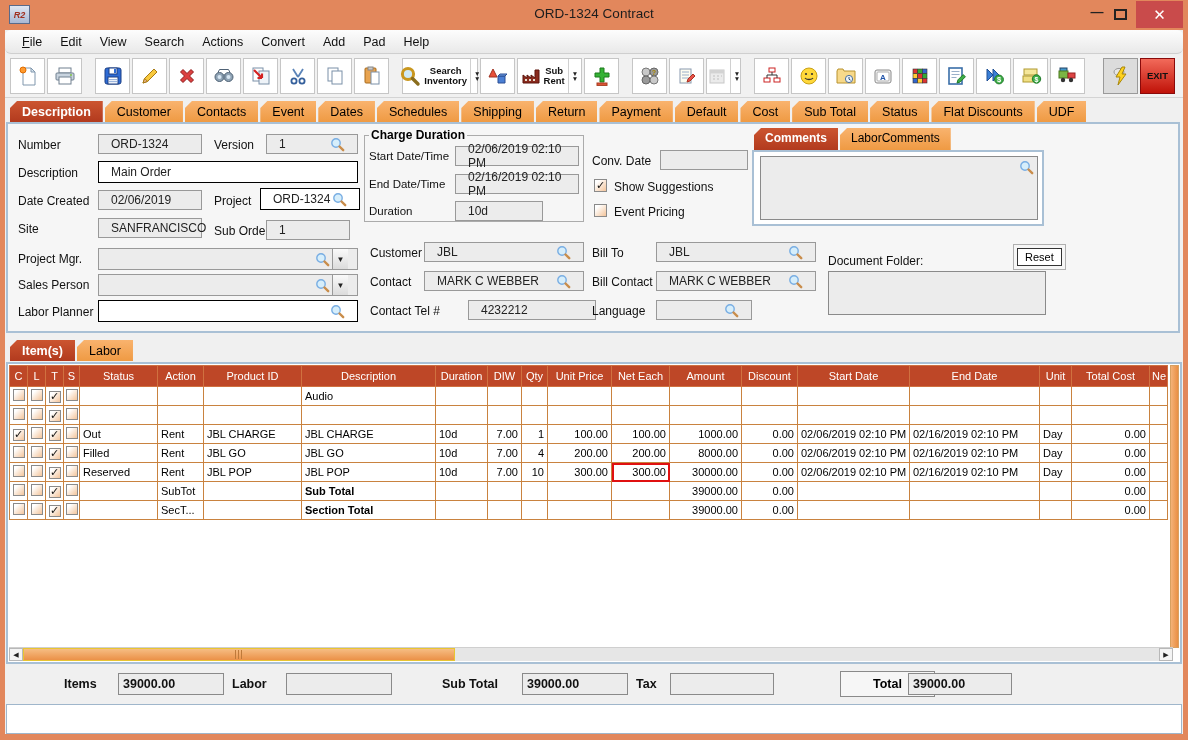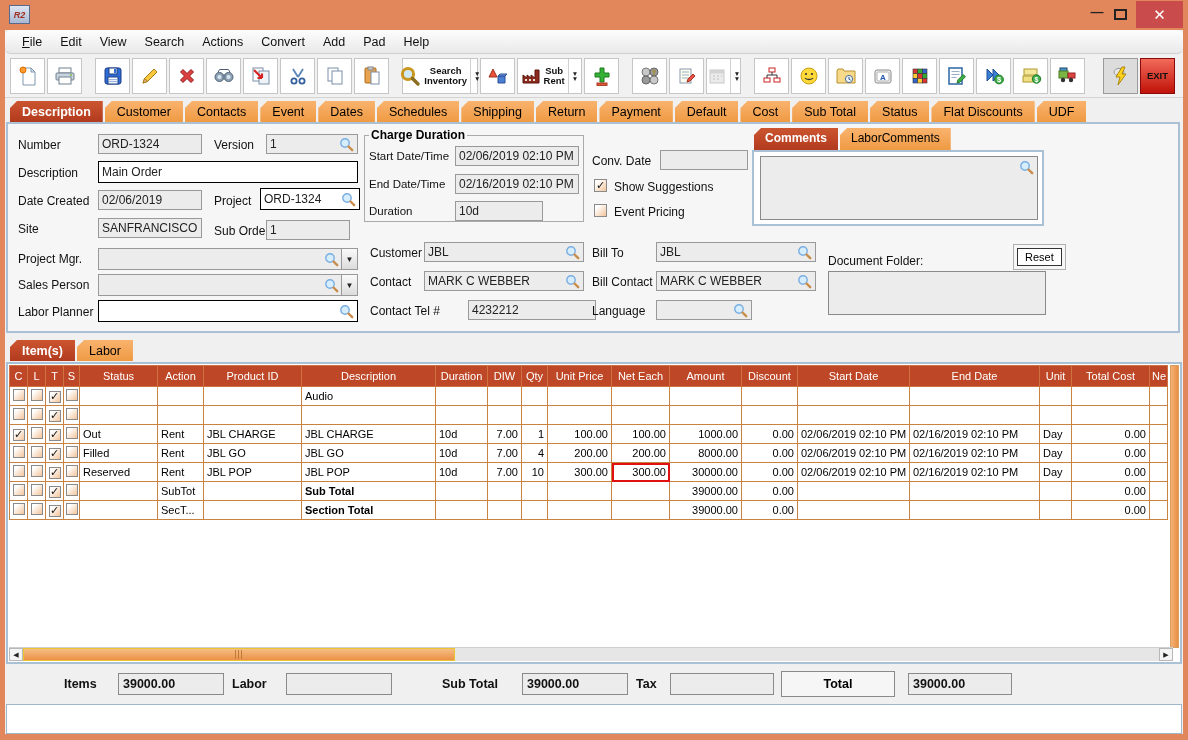--- a/index.html
+++ b/index.html
@@ -152,6 +152,7 @@
 
   <div id="titlebar">
     <div id="app-icon">R2</div>
+    <div id="title-text">ORD-1324 Contract</div>
     <div class="win-min">—</div>
     <div class="win-max"></div>
     <div class="win-close">✕</div>

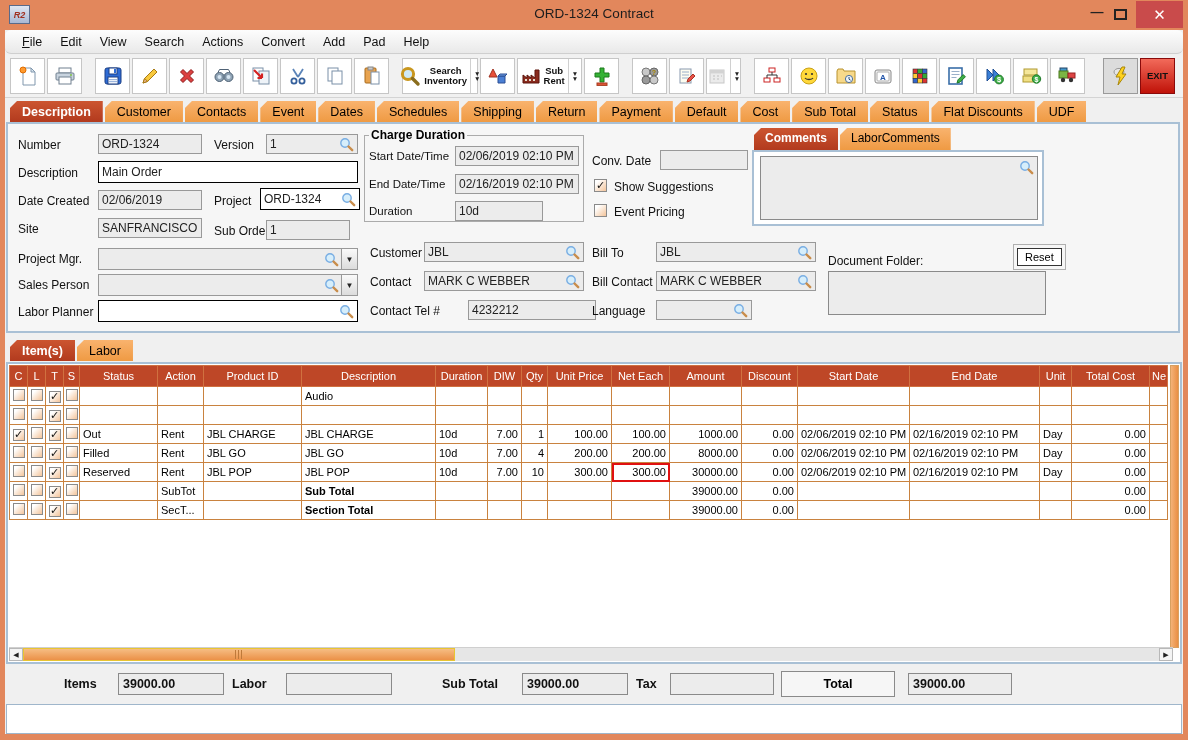--- a/index.html
+++ b/index.html
@@ -66,7 +66,7 @@
                background: #f6f6f6; border: 2px solid #A9C0D5; }
   .lbl { position: absolute; font-size: 12px; color: #111; white-space: nowrap; }
   .fld { position: absolute; height: 20px; font-size: 12px; color: #222;
-         display: flex; align-items: center; padding: 0 3px; }
+         display: flex; align-items: center; padding: 0 12px; }
   .ro  { background: #ececec; border: 1px solid #999; }
   .ed  { background: #fff; border: 1.5px solid #000; }
   .lens { margin-left: auto; display: inline-flex; flex: none; }

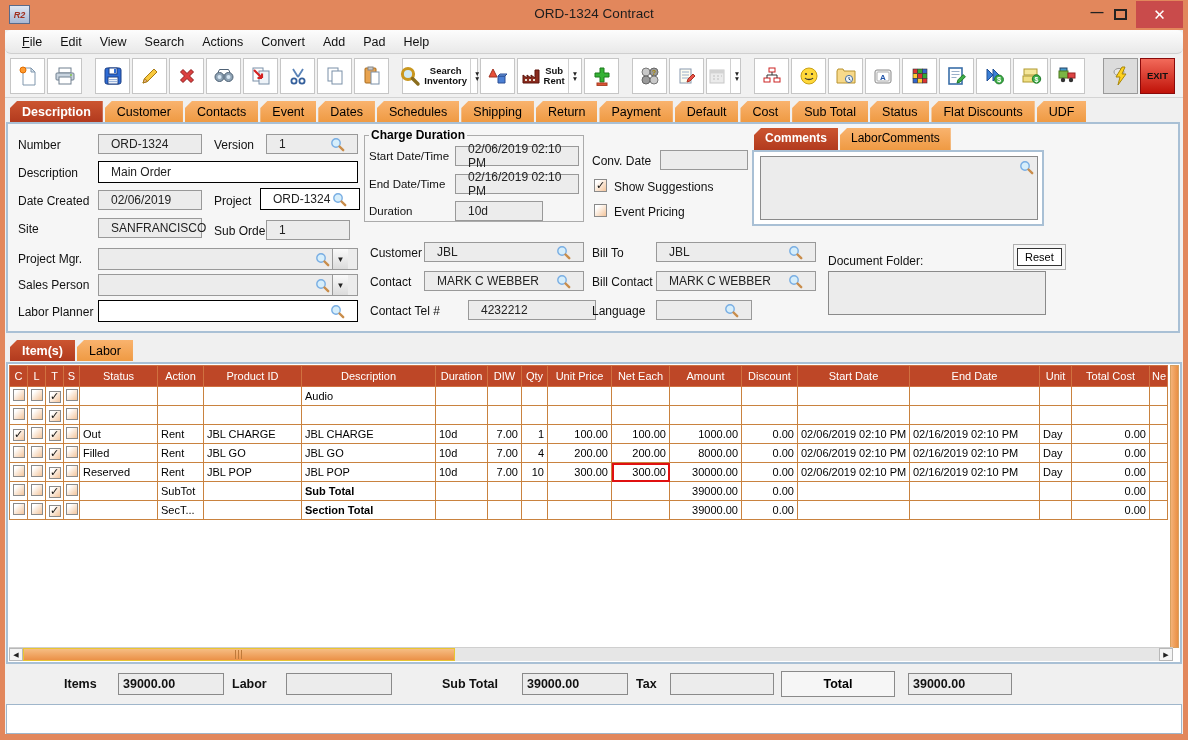--- a/index.html
+++ b/index.html
@@ -136,7 +136,7 @@
   .tot-fld { position: absolute; top: 5px; height: 22px; background: #ececec;
              border: 1px solid #8a8a8a; font-size: 12.5px; font-weight: bold; color: #111;
              display: flex; align-items: center; padding: 0 4px; }
-  #total-labelbox { position: absolute; left: 775px; top: 3px; width: 114px; height: 26px;
+  #total-labelbox { position: absolute; left: 834px; top: 3px; width: 95px; height: 26px;
                     border: 1px solid #8a8a8a; background: #f6f6f6; display: flex;
                     align-items: center; justify-content: center; font-size: 12.5px;
                     font-weight: bold; }

